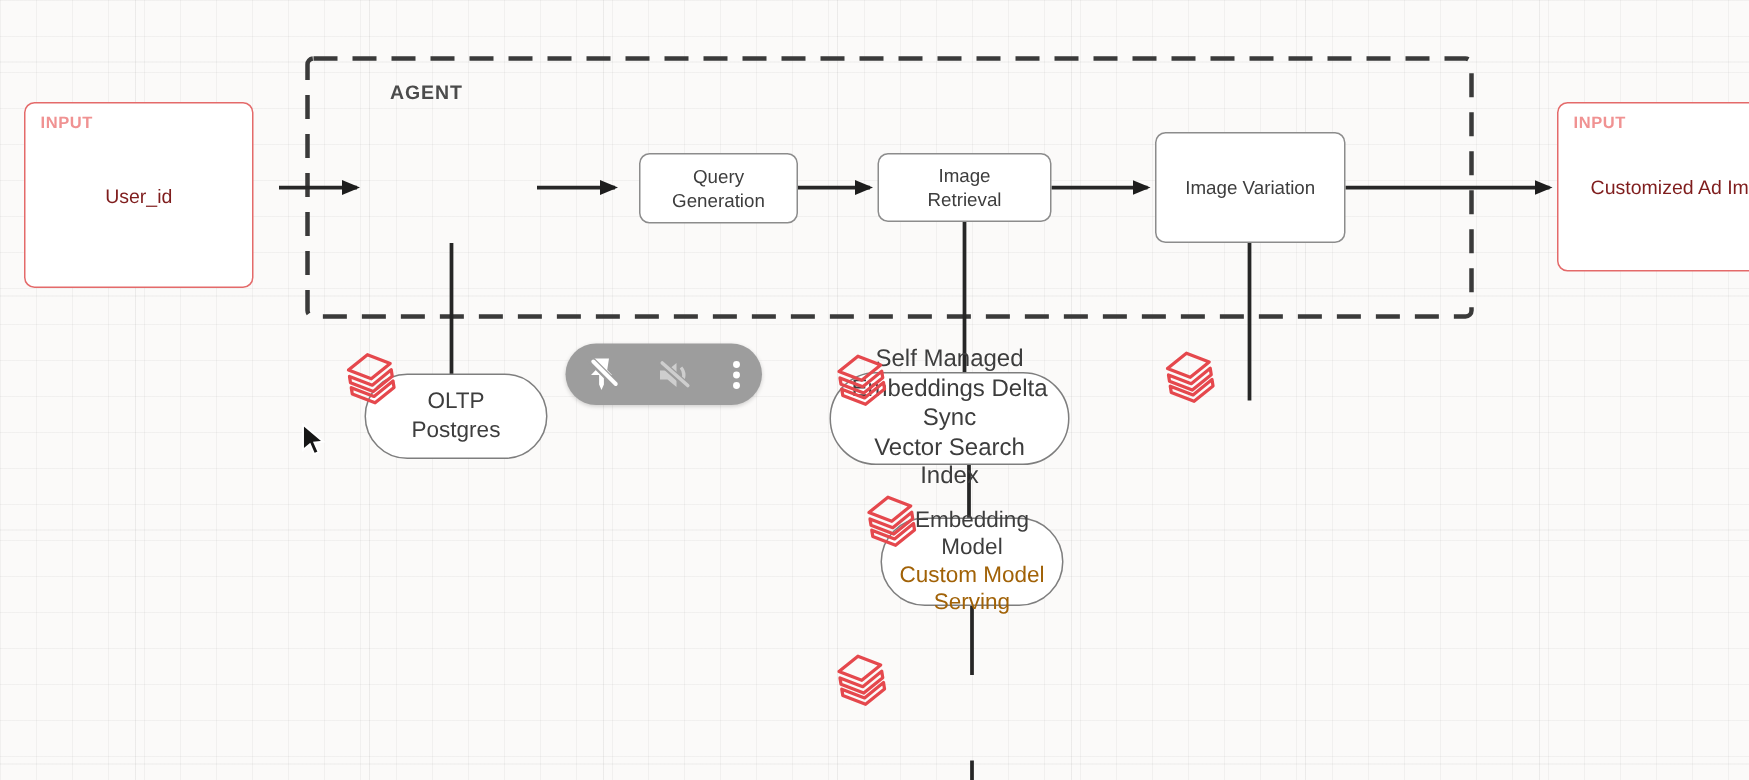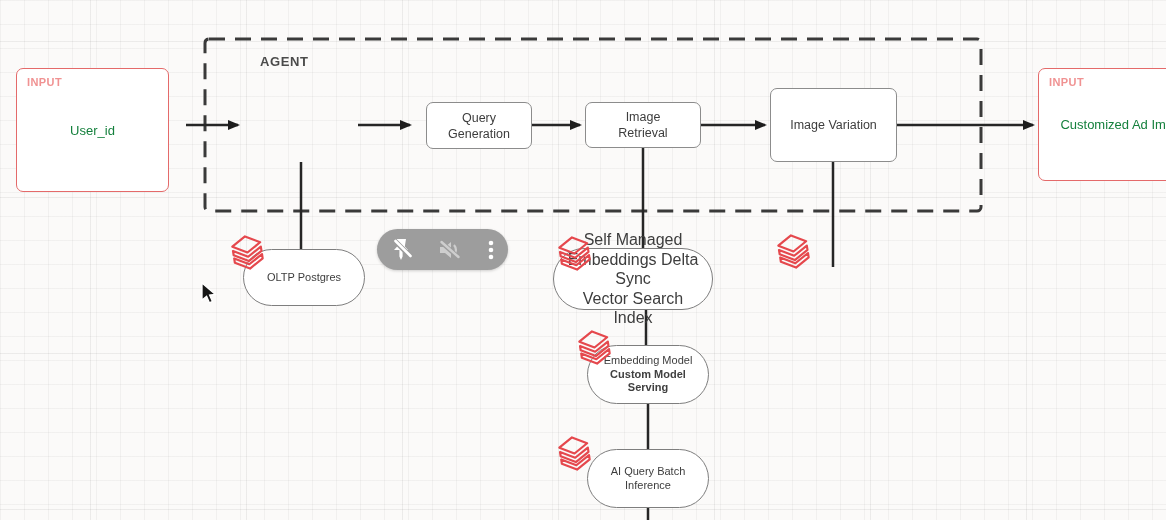--- a/index.html
+++ b/index.html
@@ -37,7 +37,7 @@
   }
   .io-value{
     position:absolute;left:0;right:0;top:0;bottom:0;display:flex;align-items:center;justify-content:center;
-    color:#15803d;font-size:13px;
+    color:#7f1d1d;font-size:13px;
   }
   .agent-label{
     position:absolute;left:260px;top:54px;z-index:2;color:#4b4b4b;

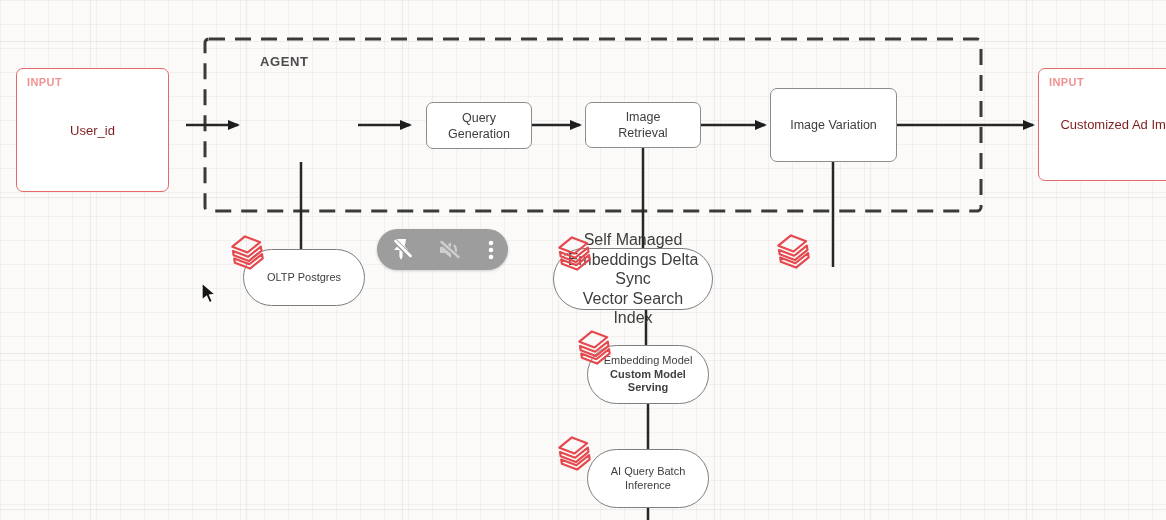--- a/index.html
+++ b/index.html
@@ -24,7 +24,7 @@
   .pill{
     position:absolute;z-index:3;background:#fff;border:1.6px solid #7e7e7e;border-radius:999px;
     display:flex;flex-direction:column;align-items:center;justify-content:center;text-align:center;
-    color:#3d3d3d;font-size:11px;line-height:1.22;box-sizing:border-box;padding:4px 10px;
+    color:#3d3d3d;font-size:15px;line-height:1.22;box-sizing:border-box;padding:4px 10px;
   }
   .pill .pre, .node .pre{white-space:pre-line;}
   .io-box{

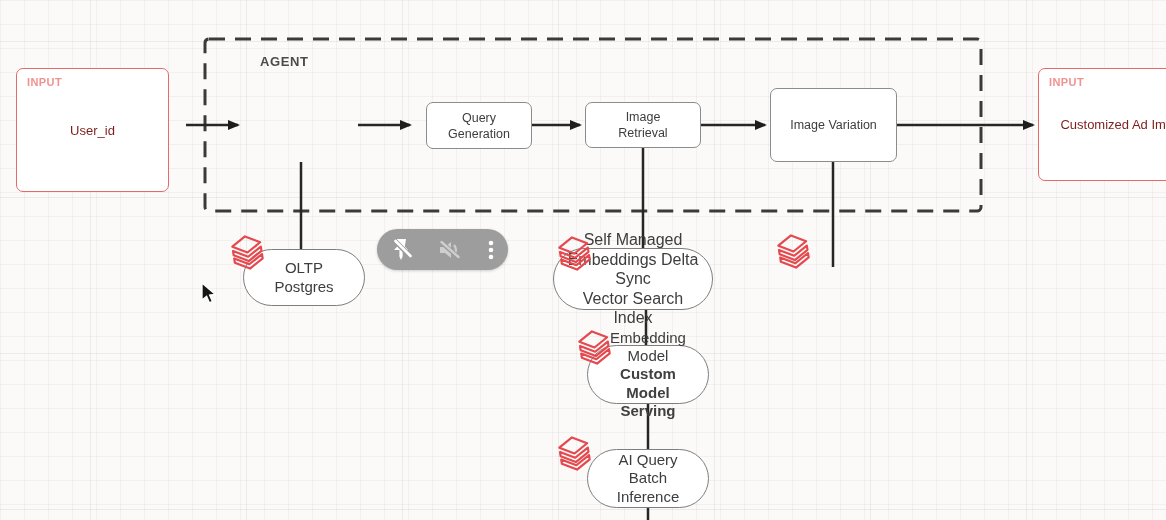--- a/index.html
+++ b/index.html
@@ -51,7 +51,7 @@
   }
   .toolbar svg{display:block;}
   .cursor{position:absolute;left:200px;top:282px;z-index:8;}
-  .bold-line{font-weight:bold;color:#404040;}
+  .bold-line{font-weight:normal;color:#a16207;}
 </style>
 </head>
 <body>

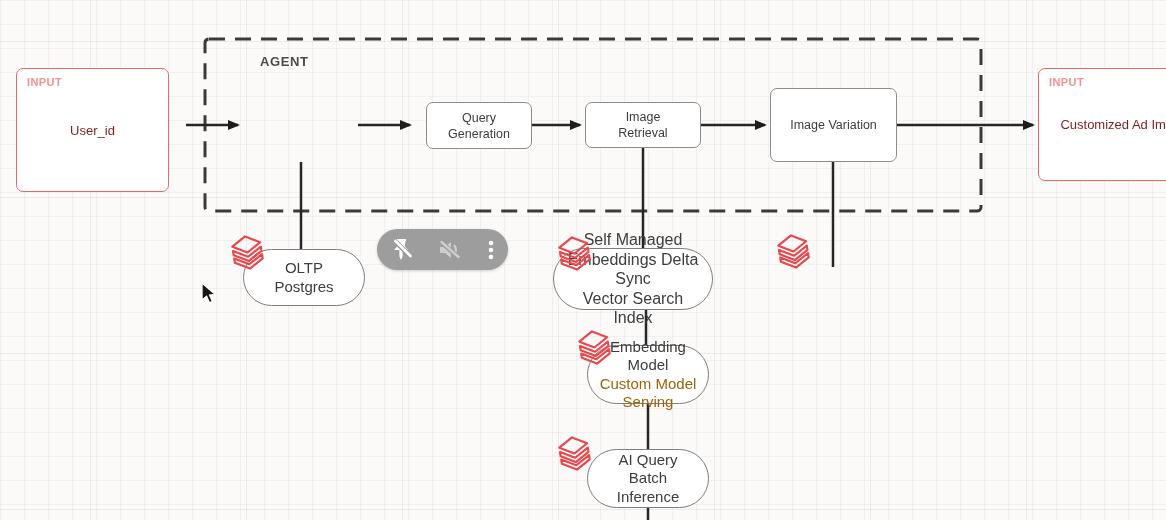--- a/index.html
+++ b/index.html
@@ -115,10 +115,6 @@
     <span class="pre bold-line">Custom Model
 Serving</span>
   </div>
-  <div class="pill" style="left:587px;top:449px;width:122px;height:59px;">
-    <span class="pre">AI Query Batch
-Inference</span>
-  </div>
 
   <svg class="stack-icon" style="left:228px;top:233px;" width="39" height="39" viewBox="0 0 36 36">
     <g fill="none" stroke="#e5484d" stroke-width="2" stroke-linejoin="round">

